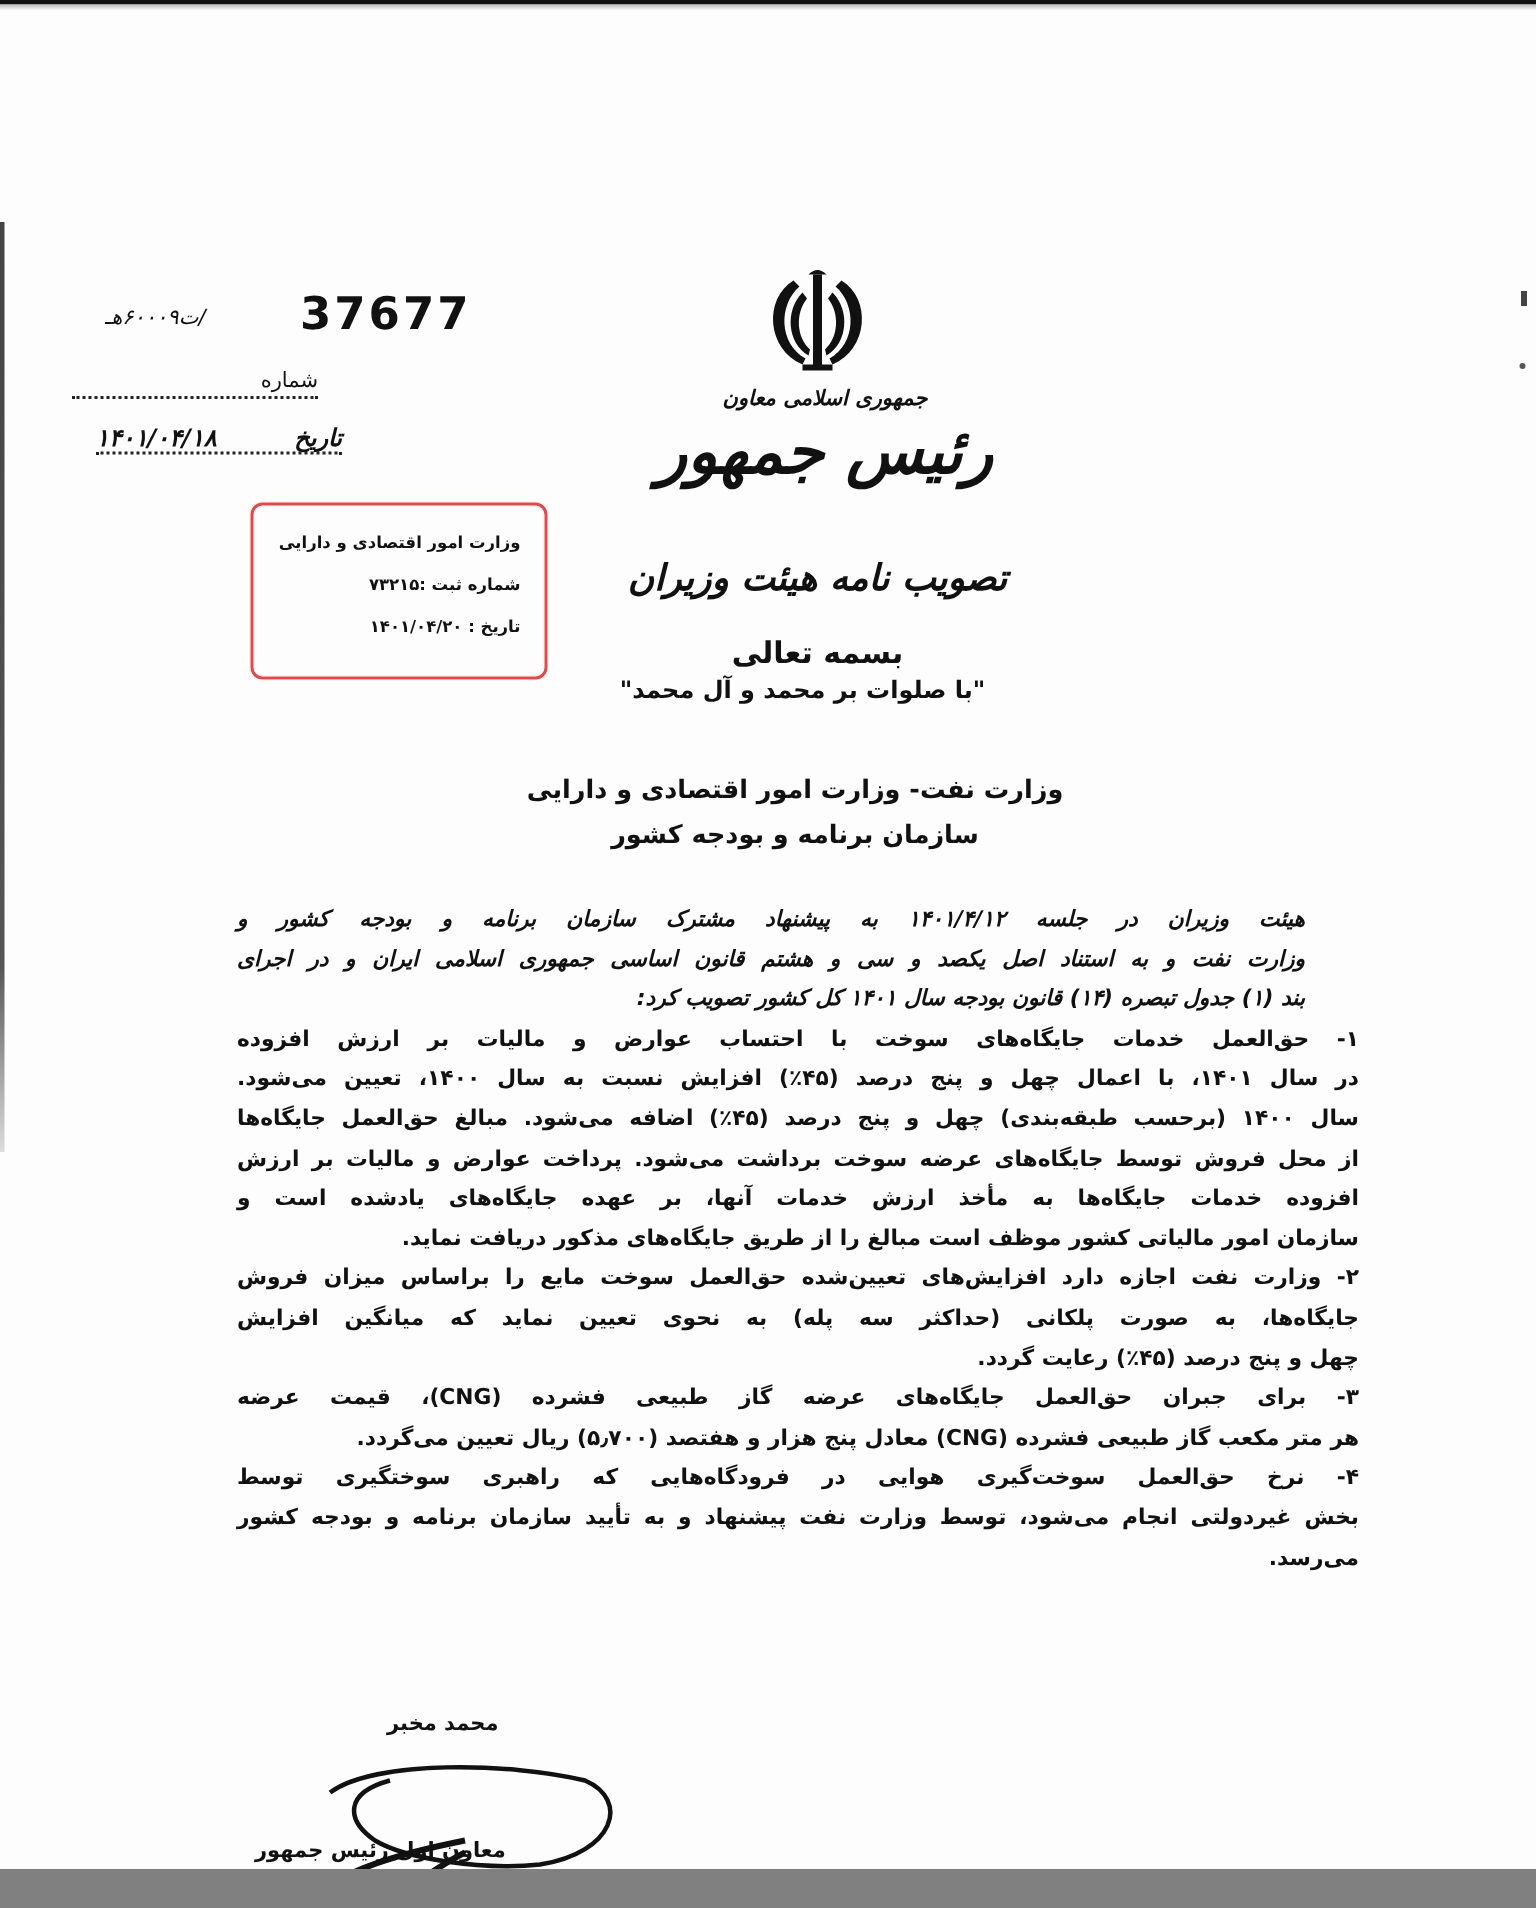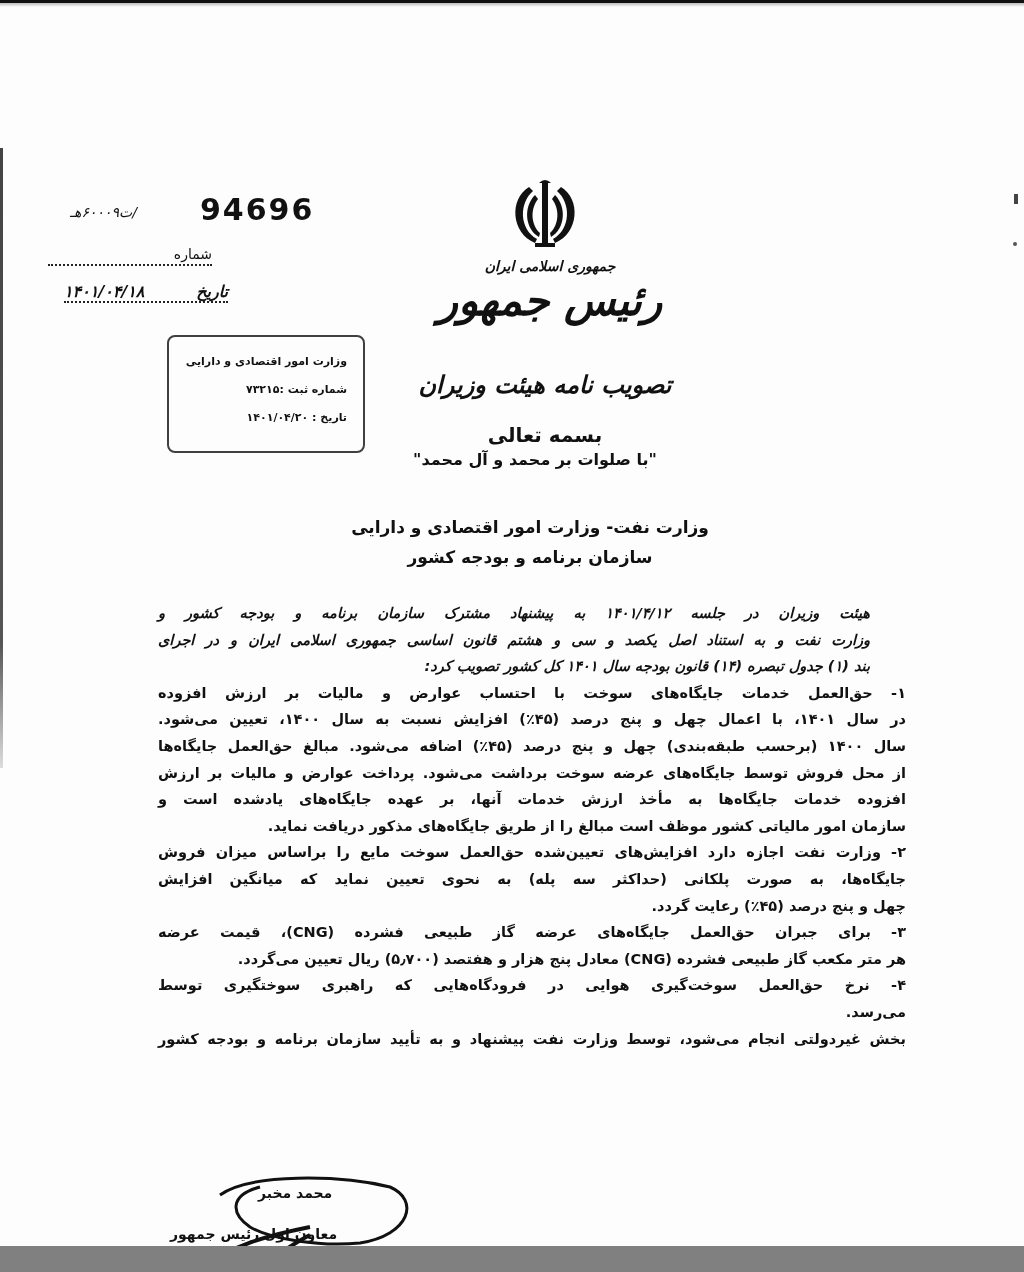--- a/index.html
+++ b/index.html
@@ -54,7 +54,7 @@
 <div class="top-shade"></div>
 <div class="left-edge"></div>
 
-<div class="ref-number rtl">94696</div>
+<div class="ref-number rtl">37677</div>
 <div class="ref-code rtl">/ت۶۰۰۰۹هـ</div>
 <div class="num-label rtl">
   <span>شماره</span>

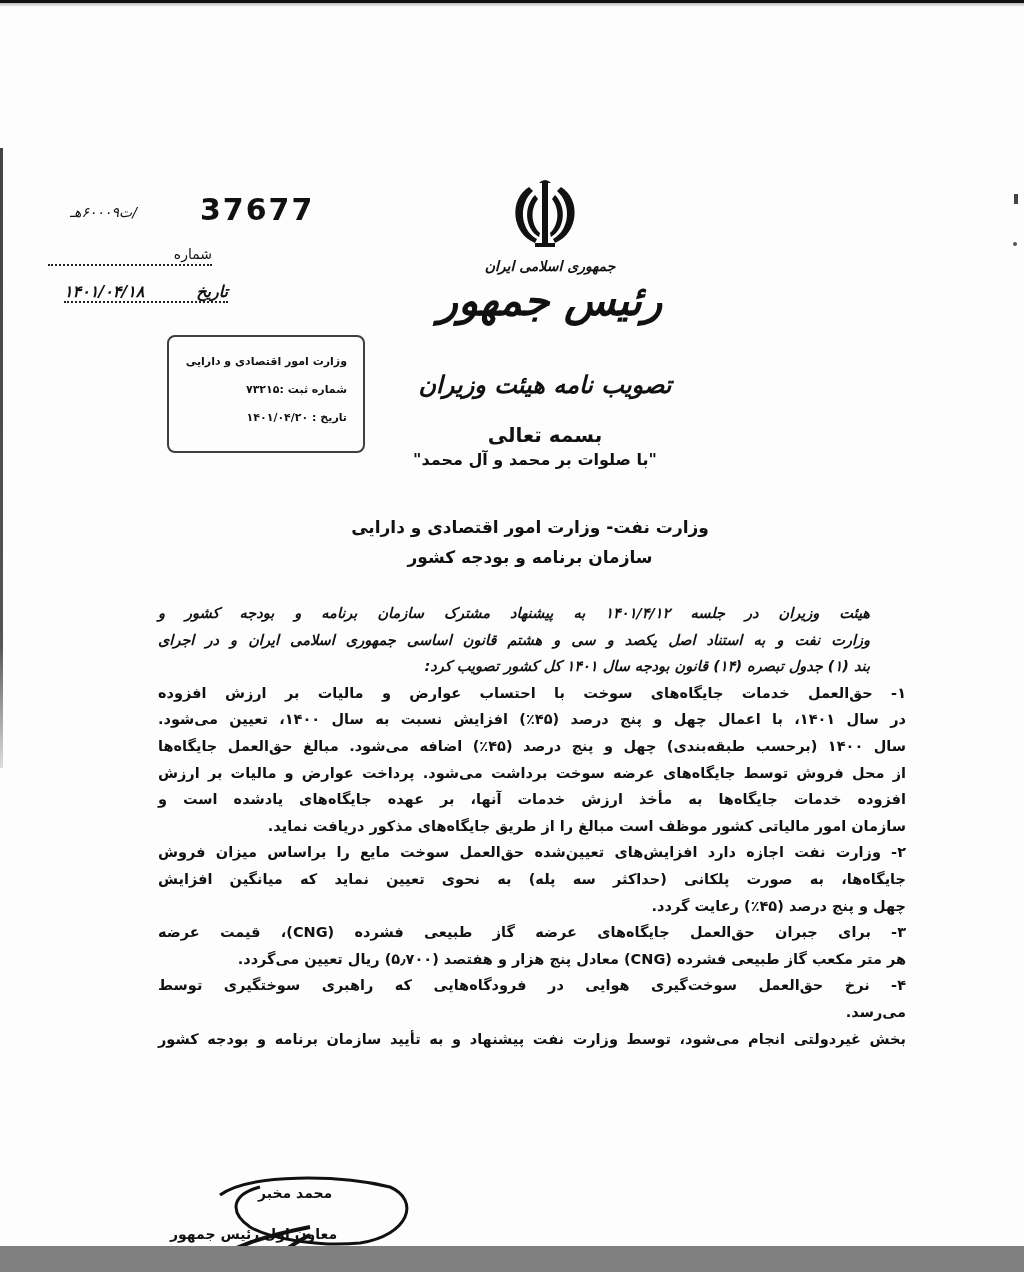--- a/index.html
+++ b/index.html
@@ -80,7 +80,7 @@
   <rect x="30" y="70" width="20" height="4" fill="#111"></rect>
 </svg>
 
-<div class="republic rtl">جمهوری اسلامی ایران</div>
+<div class="republic rtl">جمهوری اسلامی معاون</div>
 <div class="president rtl">رئیس جمهور</div>
 <div class="cabinet rtl">تصویب نامه هیئت وزیران</div>
 <div class="bismillah rtl">بسمه تعالی</div>

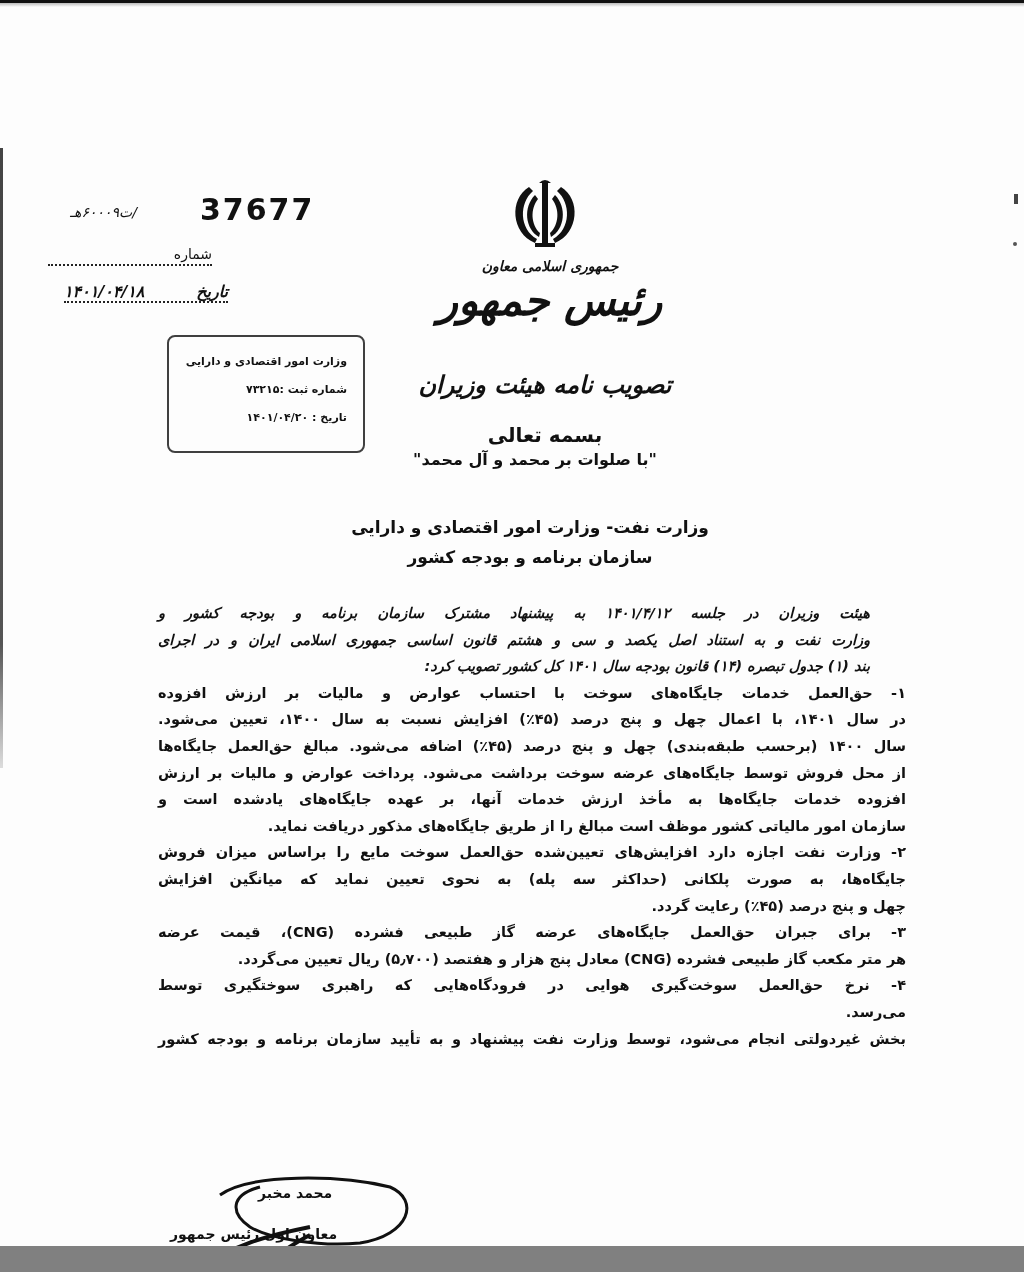--- a/index.html
+++ b/index.html
@@ -22,7 +22,7 @@
     .date-row { position: absolute; left: 64px; top: 282px; width: 164px; font-size: 16px; font-weight: bold; font-style: italic; border-bottom: 2px dotted #222; display: flex; justify-content: space-between; }
 
     
-    .stamp { position: absolute; left: 167px; top: 335px; width: 198px; height: 118px; border: 2px solid #404040; border-radius: 8px; box-sizing: border-box; padding: 18px 16px 0 10px; font-size: 11px; font-weight: bold; text-align: right; }
+    .stamp { position: absolute; left: 167px; top: 335px; width: 198px; height: 118px; border: 2px solid #ef4444; border-radius: 8px; box-sizing: border-box; padding: 18px 16px 0 10px; font-size: 11px; font-weight: bold; text-align: right; }
     .stamp div { margin-bottom: 15px; white-space: nowrap; }
 
     

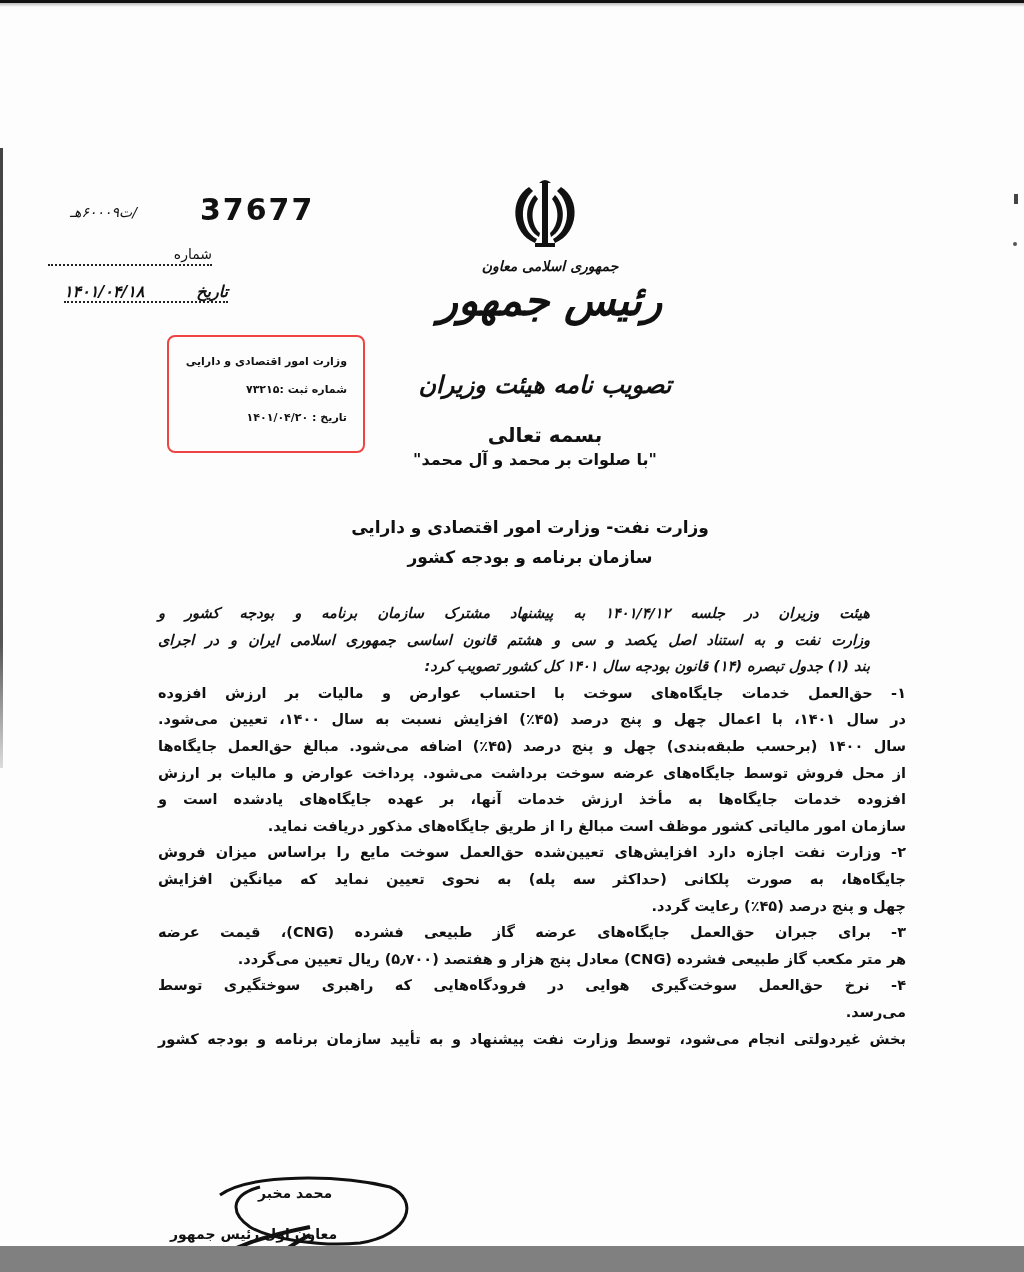--- a/index.html
+++ b/index.html
@@ -116,8 +116,8 @@
   </p>
   <p>
     <span class="line">۴- نرخ حق‌العمل سوخت‌گیری هوایی در فرودگاه‌هایی که راهبری سوختگیری توسط</span>
+    <span class="line">بخش غیردولتی انجام می‌شود، توسط وزارت نفت پیشنهاد و به تأیید سازمان برنامه و بودجه کشور</span>
     <span class="line last">می‌رسد.</span>
-    <span class="line">بخش غیردولتی انجام می‌شود، توسط وزارت نفت پیشنهاد و به تأیید سازمان برنامه و بودجه کشور</span>
   </p>
 </div>
 

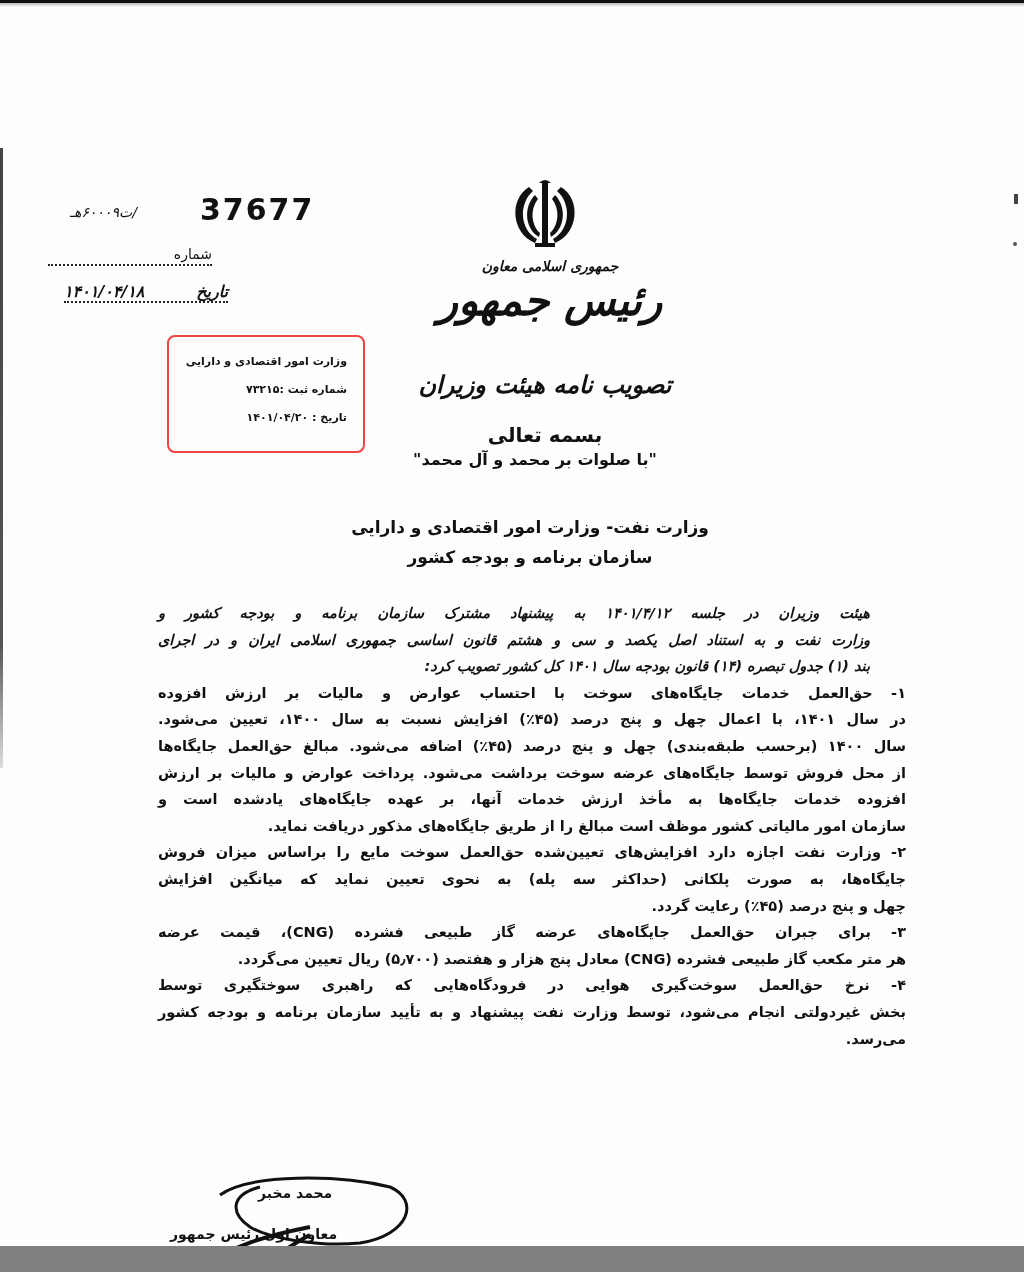--- a/index.html
+++ b/index.html
@@ -42,7 +42,7 @@
     .body-text .line.last { text-align-last: right; }
 
     
-    .sig-name { position: absolute; left: 258px; top: 1185px; font-size: 14px; font-weight: bold; }
+    .sig-name { position: absolute; left: 258px; top: 1141px; font-size: 14px; font-weight: bold; }
     .sig-title { position: absolute; left: 170px; top: 1226px; font-size: 14px; font-weight: bold; }
     .sig-scribble { position: absolute; left: 160px; top: 1165px; width: 260px; height: 107px; }
     .side-marks { position: absolute; left: 1010px; top: 190px; width: 14px; height: 80px; }

